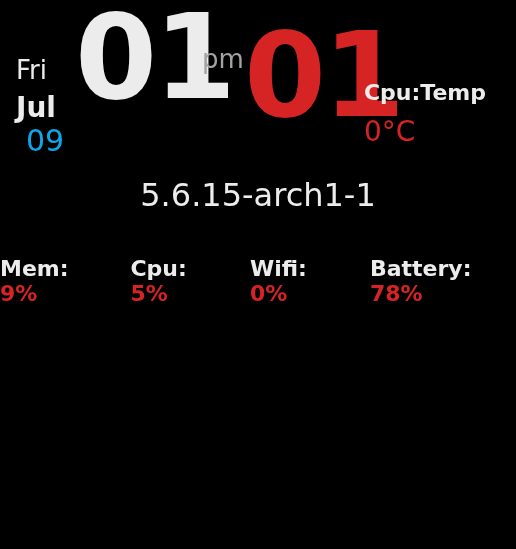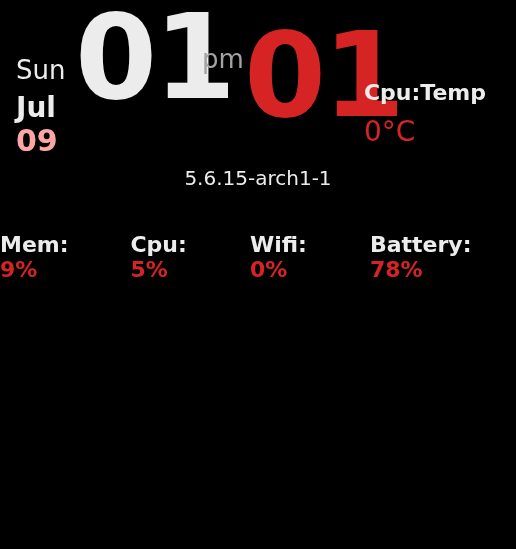--- a/index.html
+++ b/index.html
@@ -108,7 +108,7 @@
 <div class="top">
 
   <div class="date-block">
-    <div class="day-of-week">Sun</div>
+    <div class="day-of-week">Fri</div>
     <div class="month">Jul</div>
     <div class="day-num">09</div>
   </div>

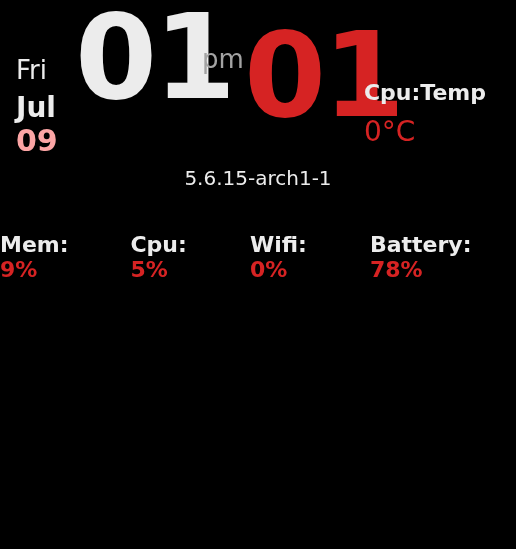--- a/index.html
+++ b/index.html
@@ -37,8 +37,9 @@
     }
     .day-num {
       font-size: 30px;
-      font-weight: 700;
-      color: #fca5a5;
+      font-weight: 400;
+      color: #0ea5e9;
+      margin-left: 10px;
       line-height: 1.2;
     }
     .hour {

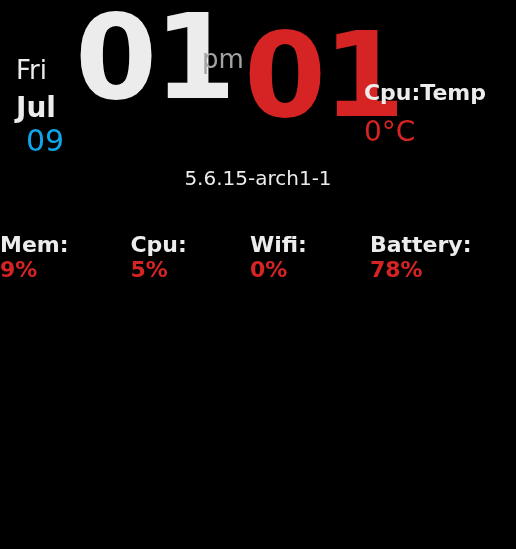--- a/index.html
+++ b/index.html
@@ -87,10 +87,10 @@
     }
     .kernel {
       text-align: center;
-      font-size: 20px;
+      font-size: 32px;
       font-weight: 500;
       color: #ececec;
-      margin-top: 6px;
+      margin-top: 16px;
     }
     .stats-row {
       display: flex;

